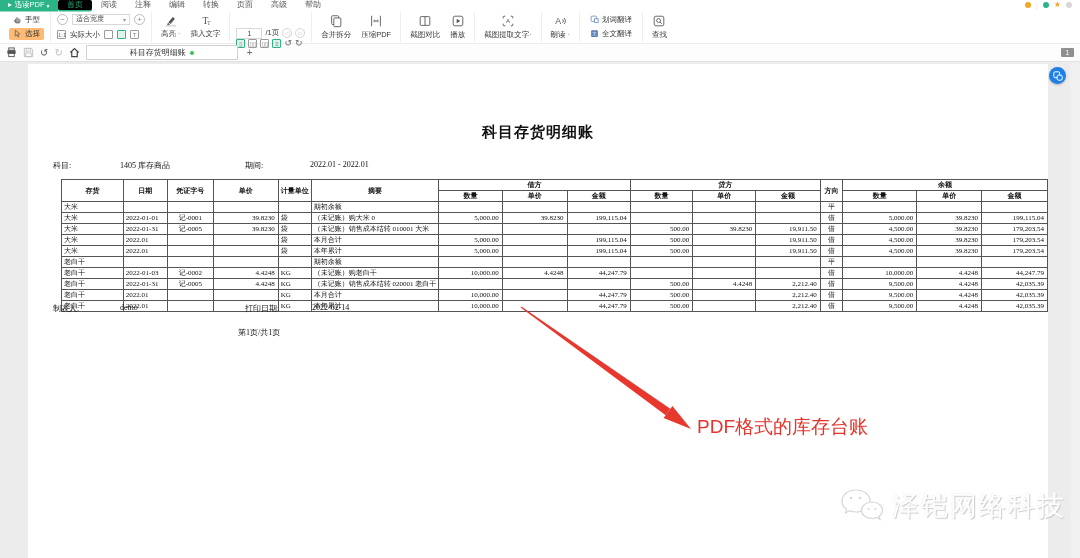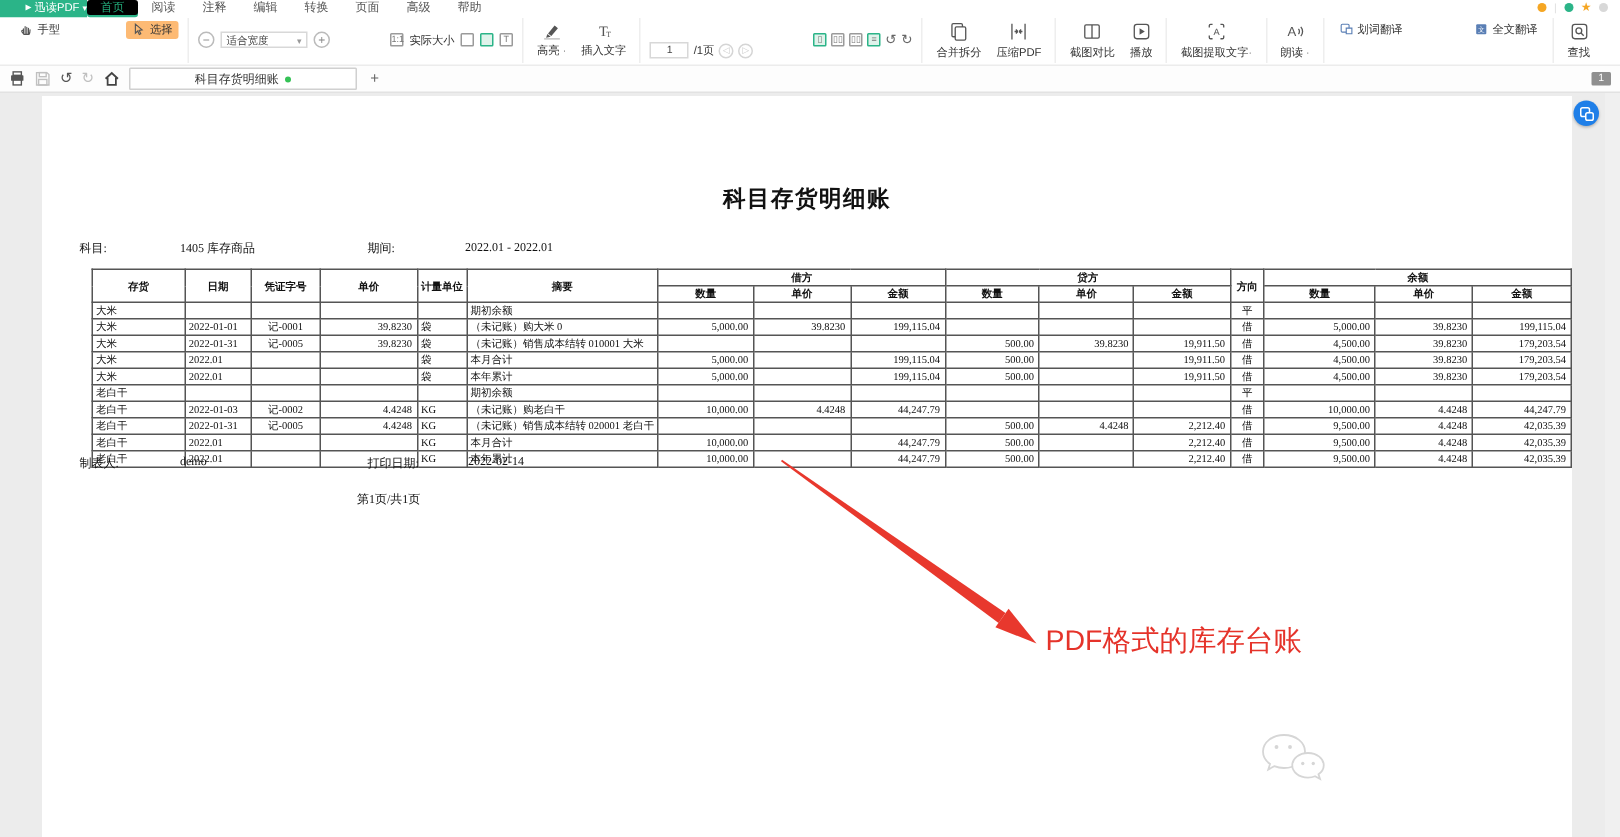--- a/index.html
+++ b/index.html
@@ -10,7 +10,7 @@
   
   .menubar { height:10px; display:flex; align-items:stretch; background:#fff; font-size:8px; }
   .logo { width:58px; background:#2bb488; color:#fff; display:flex; align-items:center;
-    justify-content:flex-end; gap:2px; font-size:7.5px; box-shadow:0 1.5px 0 #2bb488; }
+    justify-content:center; gap:2px; font-size:7.5px; box-shadow:0 1.5px 0 #2bb488; }
   .logo .tri { width:0; height:0; border-left:4px solid #fff; border-top:2.5px solid transparent; border-bottom:2.5px solid transparent; }
   .logo .car { font-size:6px; }
   .mtabs { display:flex; }

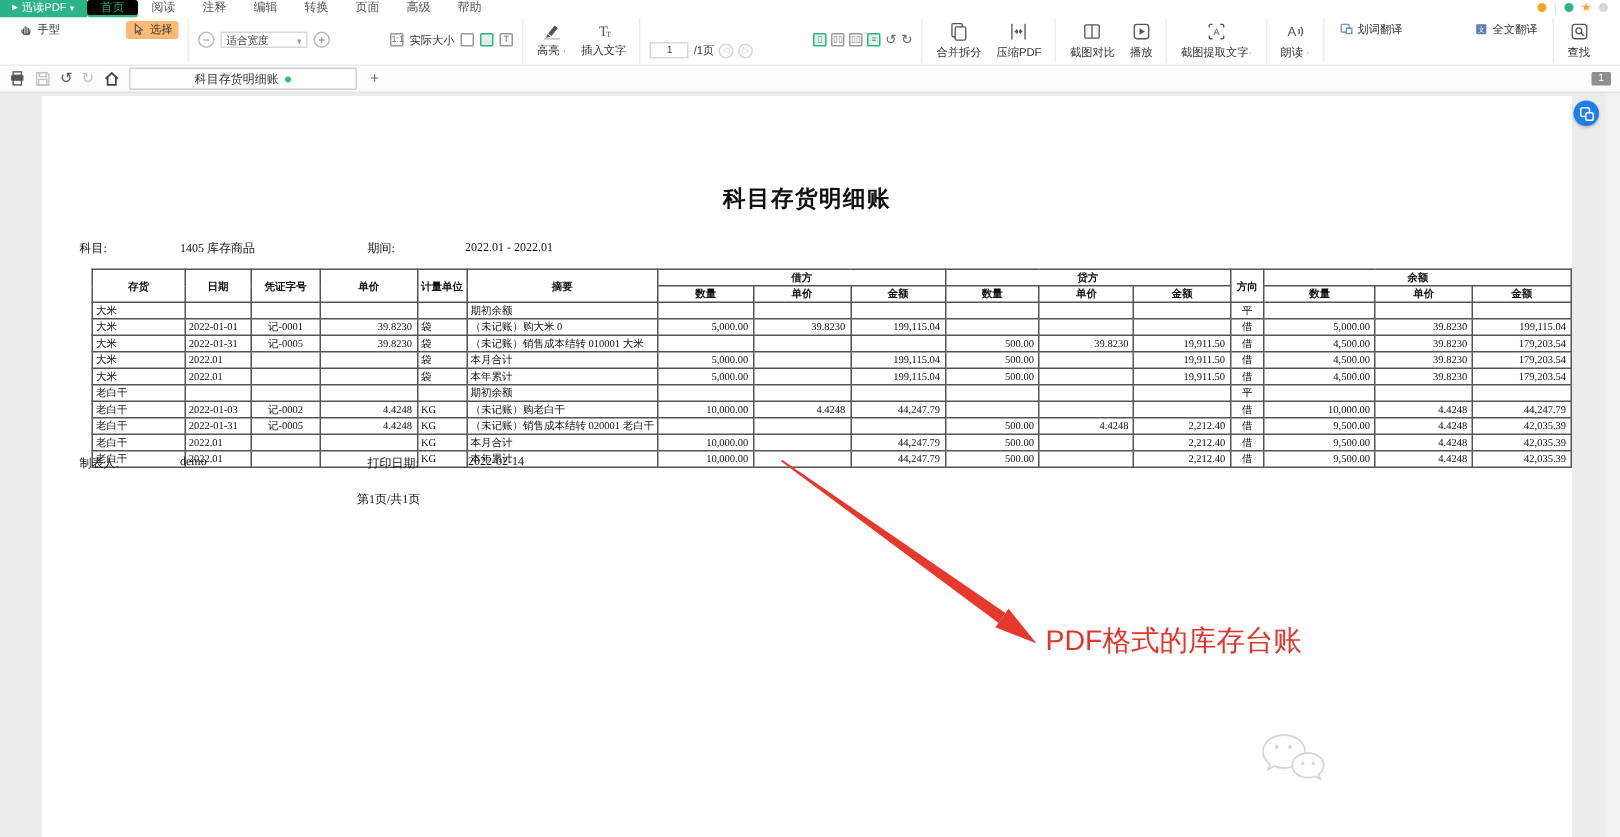--- a/index.html
+++ b/index.html
@@ -27,7 +27,7 @@
   .tgroup { display:flex; align-items:center; gap:4px; height:30px; padding:0 6px;
     border-right:1px solid #eeeeee; }
   .tgroup:last-child { border-right:none; }
-  .stack2 { display:flex; justify-content:space-between; height:26px;gap:40px; }
+  .stack2 { display:flex; flex-direction:column; justify-content:space-between; height:26px; }
   .minibtn { display:flex; align-items:center; gap:3px; height:12px; padding:0 4px; border-radius:2px; }
   .minibtn.on { background:#fdba74; }
   .bigbtn { display:flex; flex-direction:column; align-items:center; justify-content:center; gap:2px; padding:0 3px; }

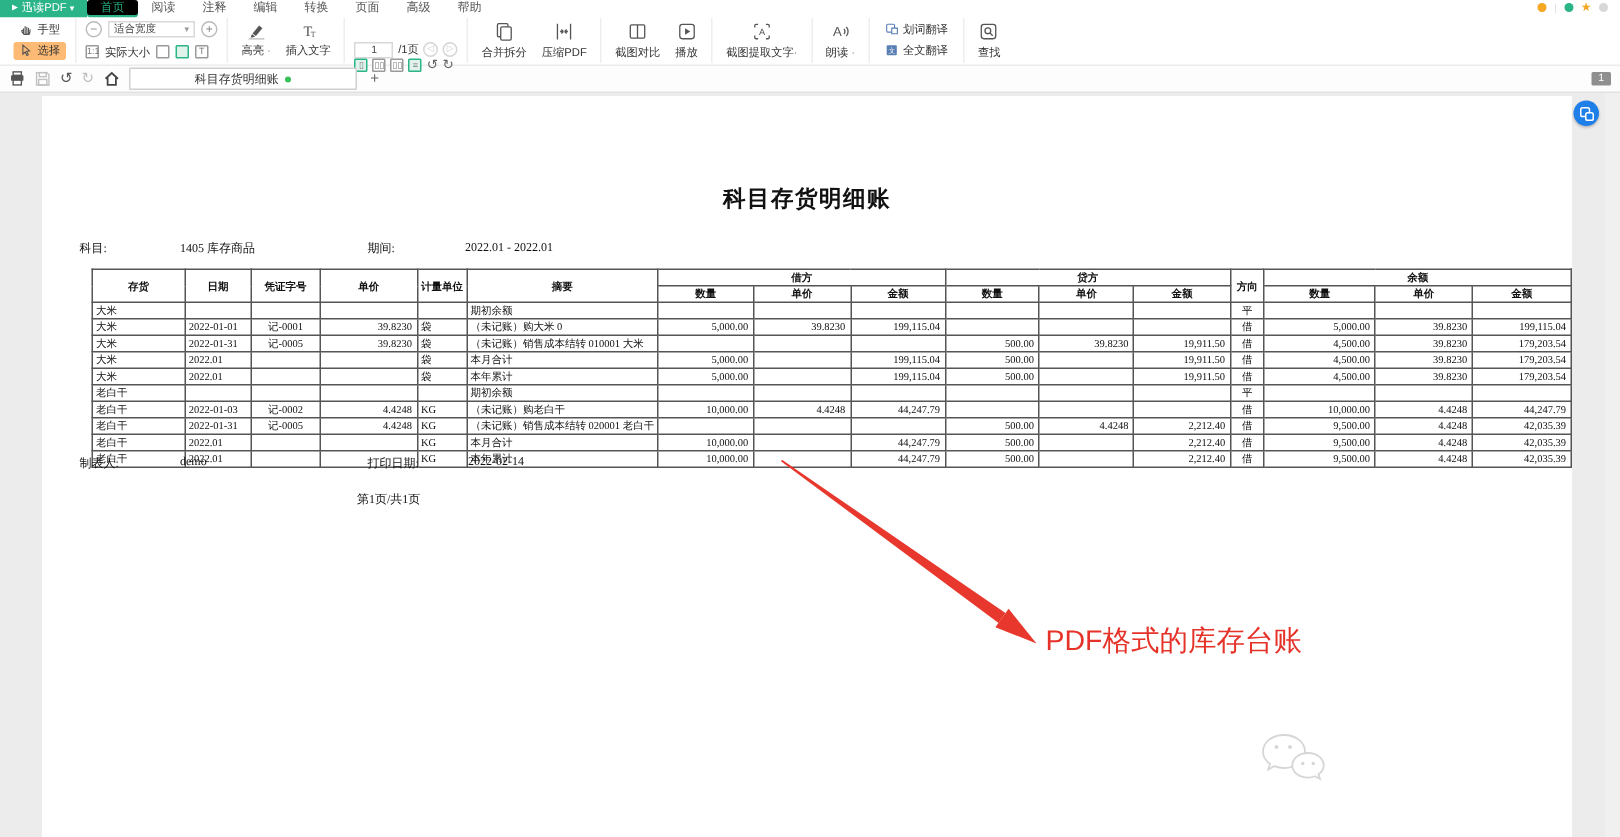--- a/index.html
+++ b/index.html
@@ -615,6 +615,7 @@
             <circle cx="37.5" cy="23" r="1.1" fill="#d6d6d6"></circle>
         </svg>
       </span>
+      <span class="wm-text">泽铠网络科技</span>
     </div>
 
     <div class="floatbtn">

